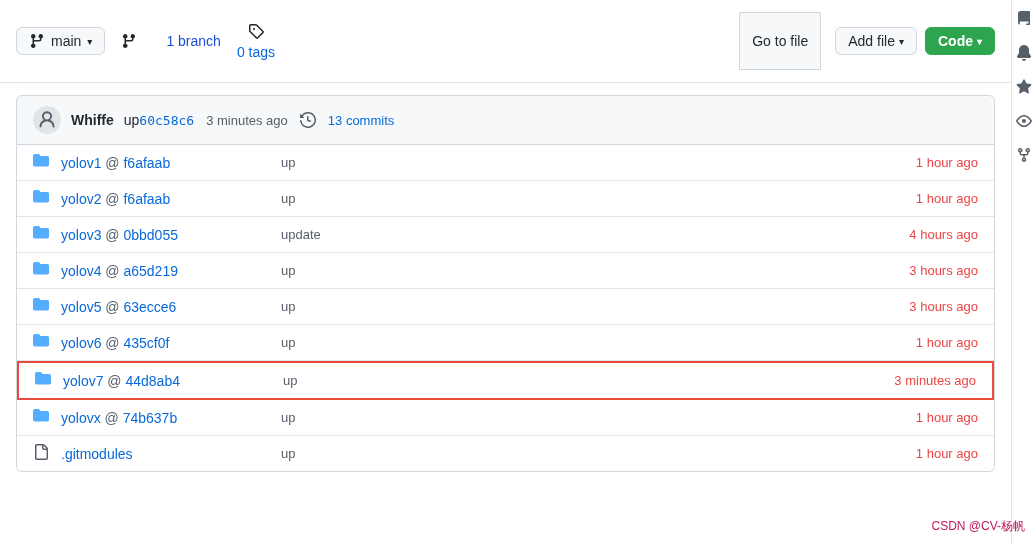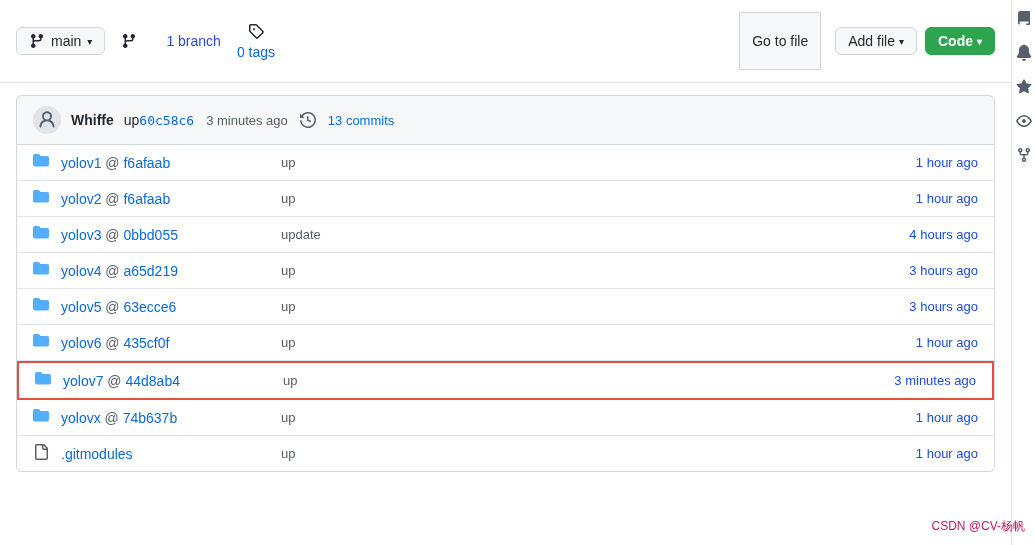--- a/index.html
+++ b/index.html
@@ -50,7 +50,7 @@
     .file-name .hash { color: #0969da; font-weight: normal; }
     .file-commit { flex: 1; color: #57606a; font-size: 13px; }
     .file-commit a { color: #57606a; text-decoration: none; }
-    .file-time { flex: 0 0 120px; text-align: right; color: #1d4ed8; font-size: 13px; }
+    .file-time { flex: 0 0 120px; text-align: right; color: #ef4444; font-size: 13px; }
     
     
     .sidebar { width: 24px; background: #fff; border-left: 1px solid #e1e4e8; display: flex; flex-direction: column; align-items: center; padding-top: 10px; gap: 16px; }

